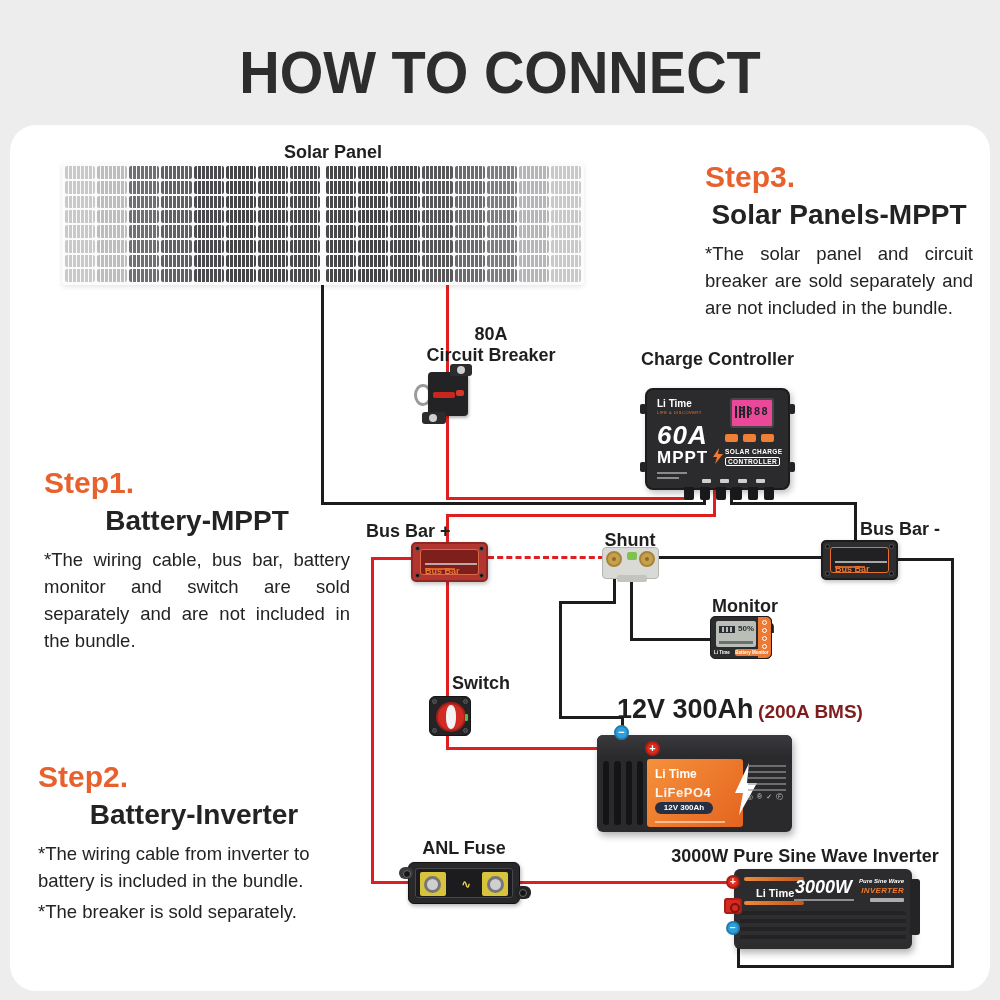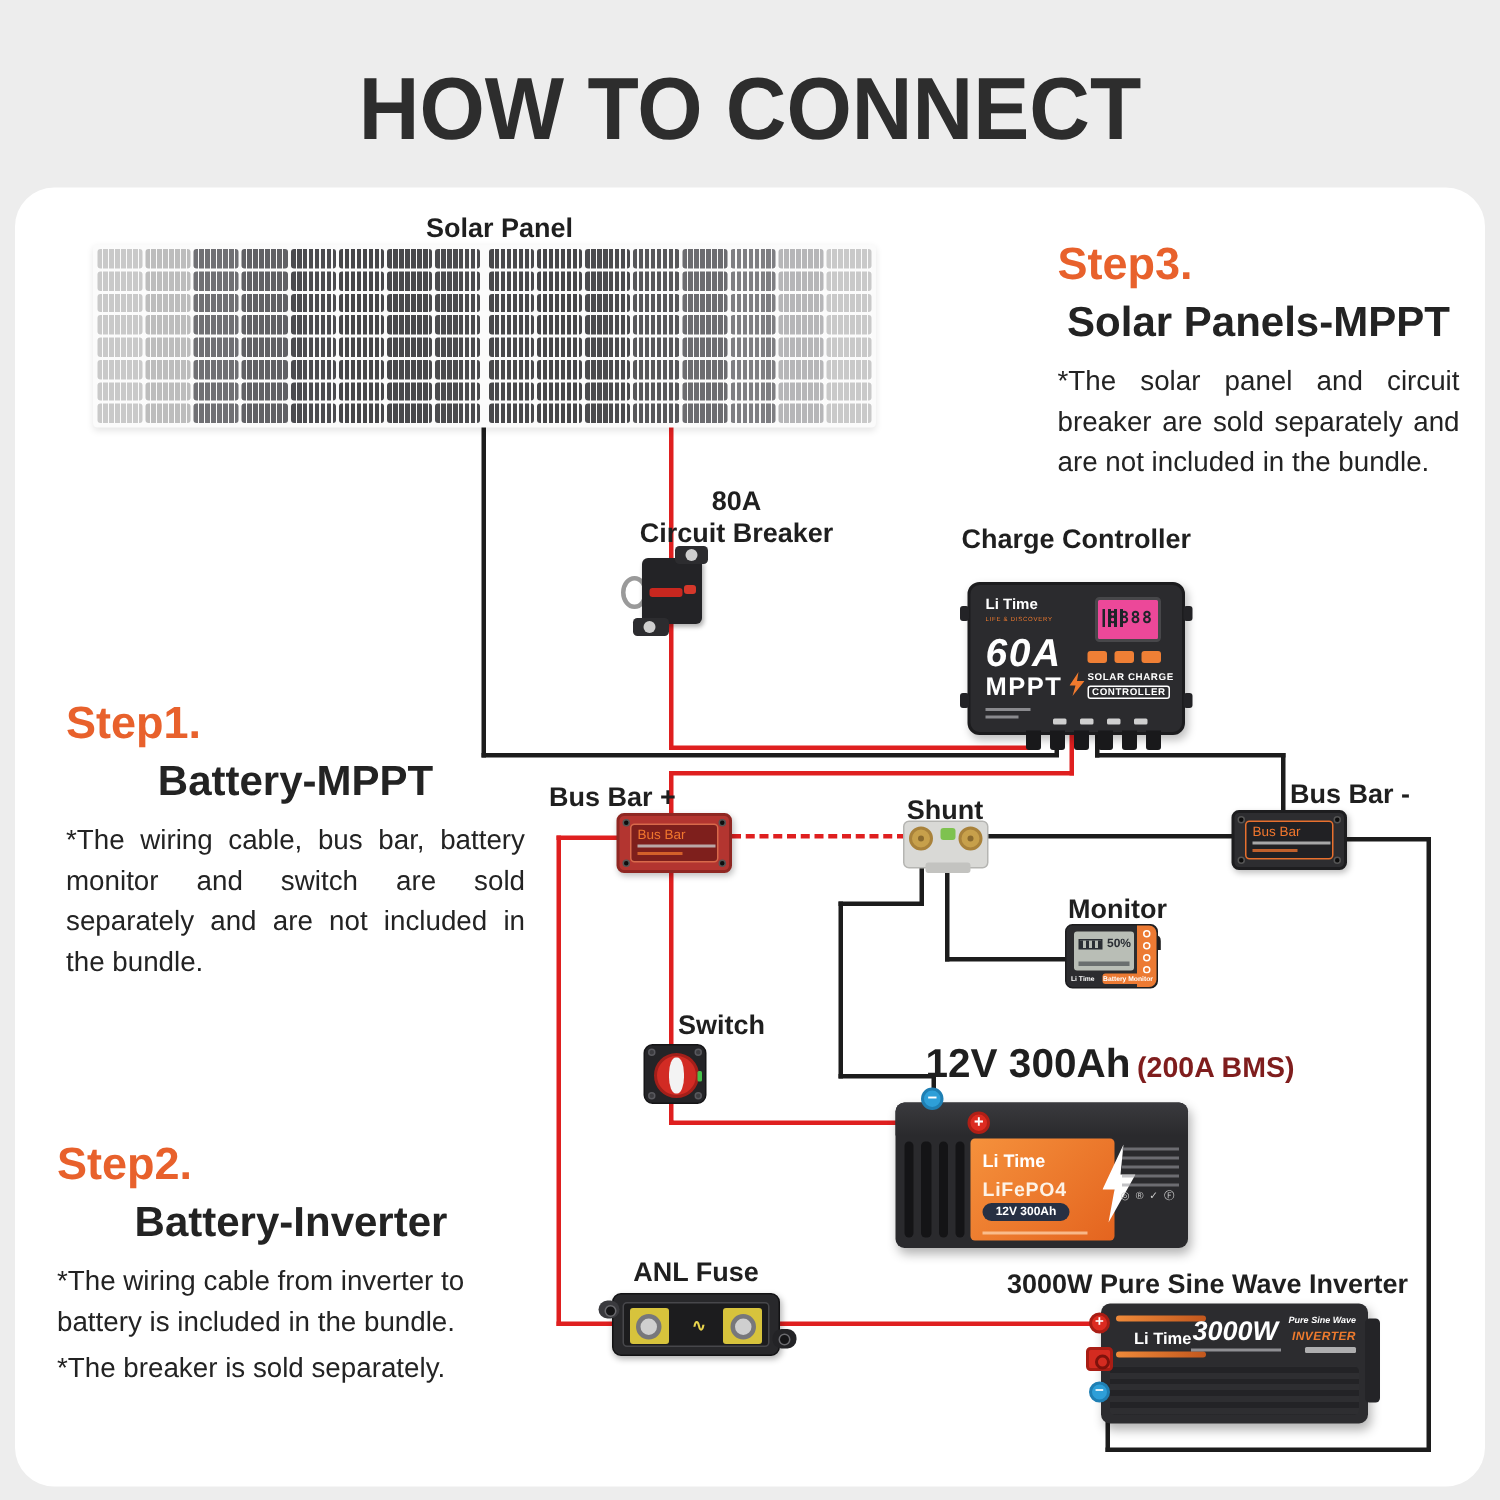--- a/index.html
+++ b/index.html
@@ -66,7 +66,7 @@
   .busbar .plate { position:absolute; left:7px; top:5px; right:7px; bottom:5px; border-radius:3px; }
   .busbar.red .plate { background:#7e1f1c; border:1px solid #d8694a; }
   .busbar.black .plate { background:#212124; border:1px solid #e8702e; }
-  .busbar .bbname { position:absolute; left:4px; top:1px; font-size:9px; font-weight:400; color:#f0762e; }
+  .busbar .bbname { position:absolute; left:4px; top:16px; font-size:9px; font-weight:700; color:#f0762e; }
   .busbar .bbsub { position:absolute; left:4px; top:13px; width:52px; height:2px; background:#c9c9c9; opacity:.8; }
   .busbar .bbsub2 { position:absolute; left:4px; top:18px; width:30px; height:2px; background:#e8702e; opacity:.8; }
   .busbar .corner { position:absolute; width:5px; height:5px; background:#0e0e0e; border-radius:50%; border:1px solid #555; }

